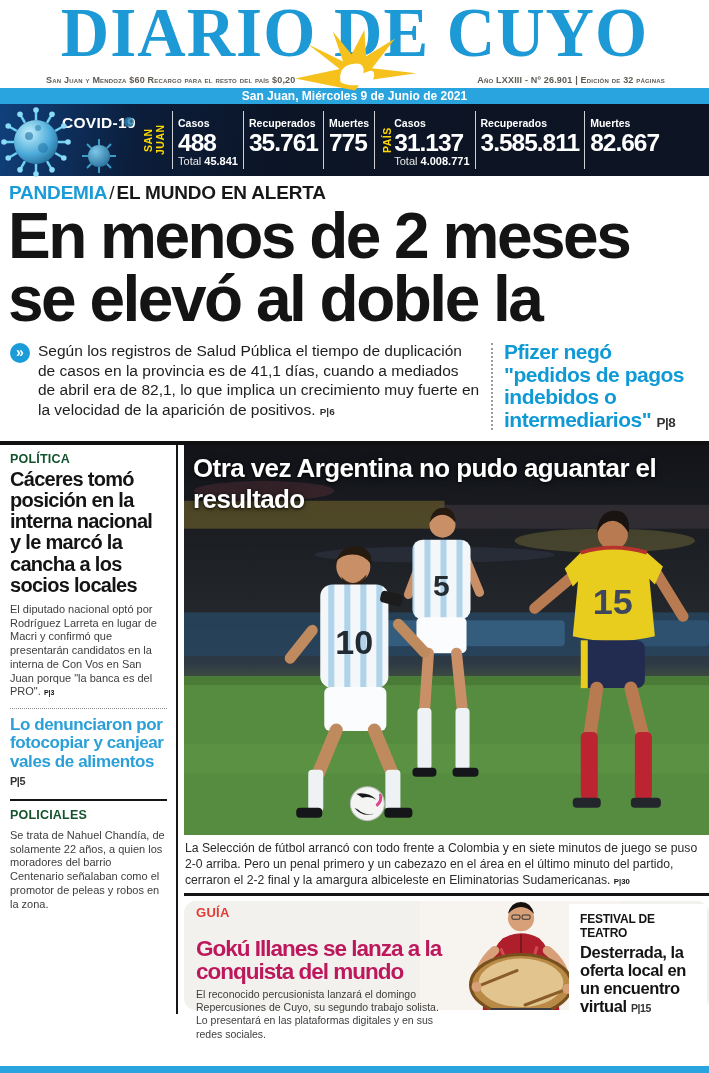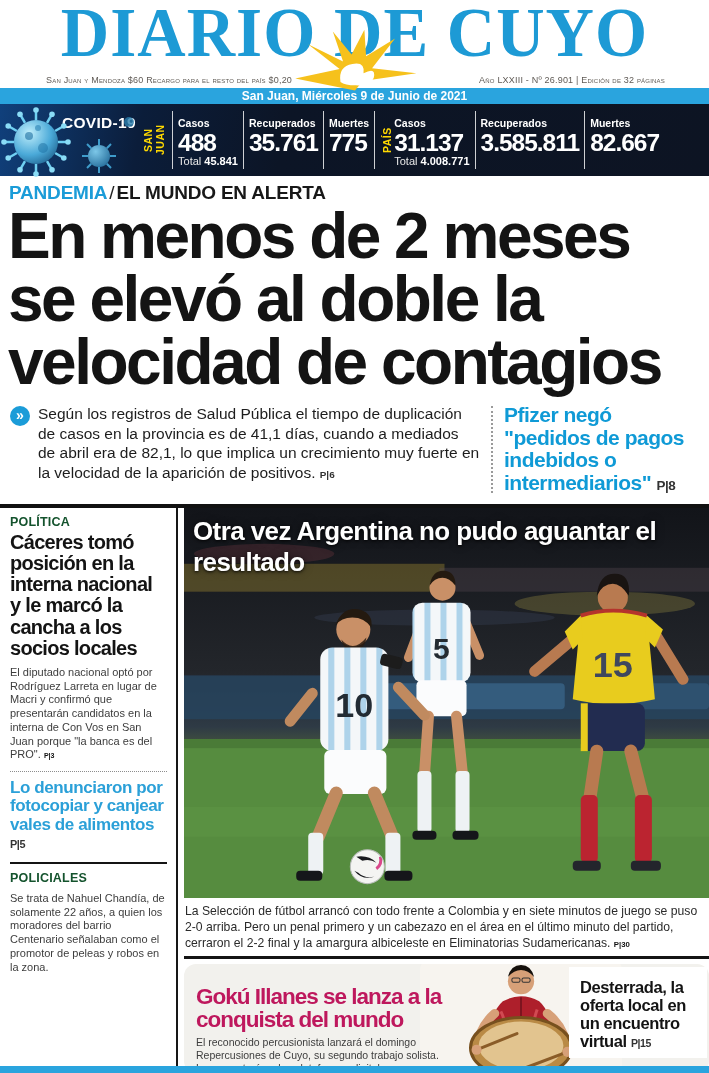--- a/index.html
+++ b/index.html
@@ -21,7 +21,7 @@
   .price-line {
     position:absolute; bottom:3px; left:0; right:0;
     display:flex; justify-content:space-between; padding:0 44px 0 46px;
-    font-size:9px; font-weight:normal; color:#5f5a55; letter-spacing:0.2px;
+    font-size:9px; font-weight:bold; color:#5f5a55; letter-spacing:0.2px;
     font-variant-caps:small-caps;
   }
   .date-bar {

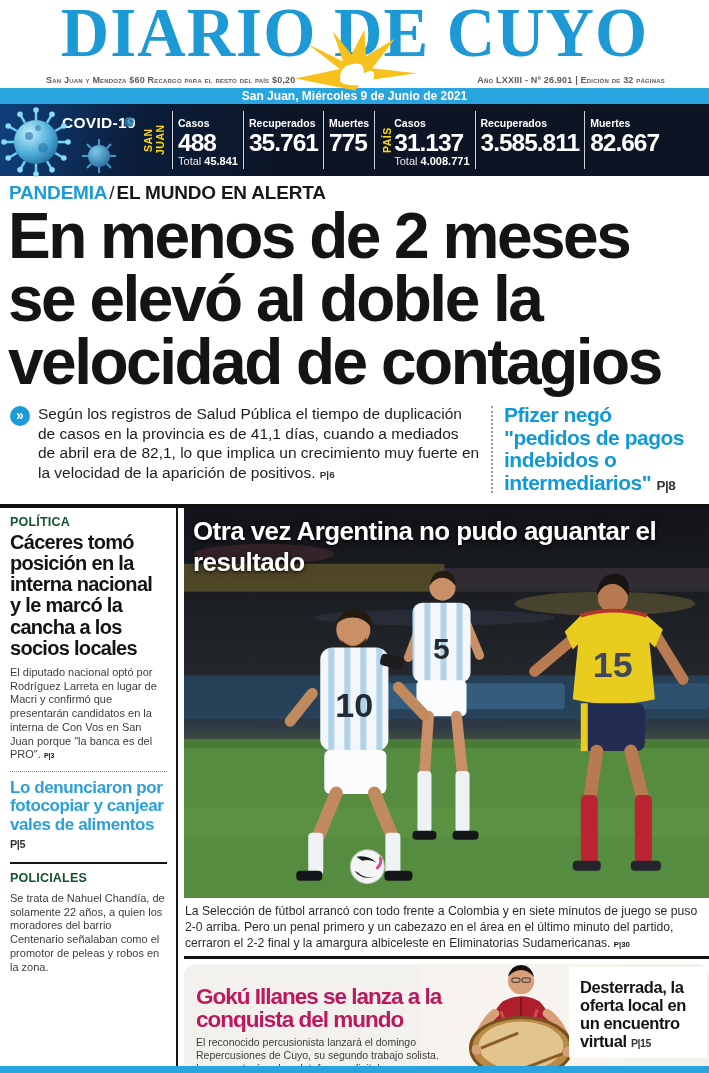--- a/index.html
+++ b/index.html
@@ -233,7 +233,6 @@
   <h2 class="main-headline">
     <span>En menos de 2 meses</span>
     <span>se elevó al doble la</span>
-    <span>velocidad de contagios</span>
   </h2>
 
   <div class="deck-row">

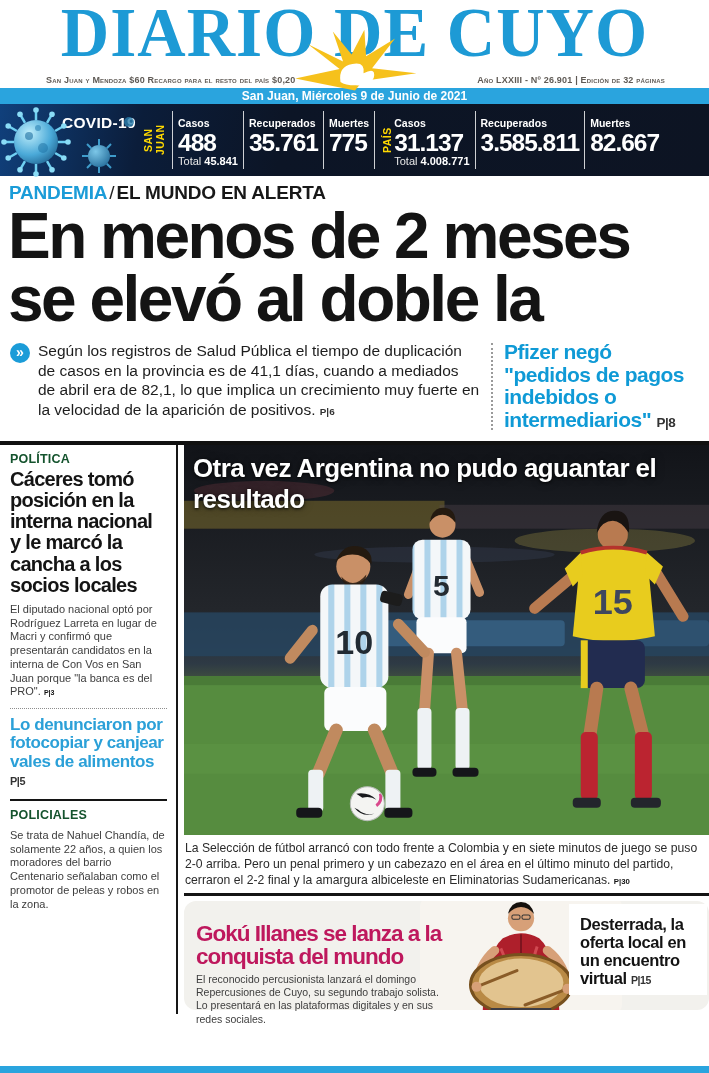--- a/index.html
+++ b/index.html
@@ -385,6 +385,7 @@
           <rect x="70" y="109" width="60" height="5" fill="#3c3c44"></rect>
         </svg>
         <div class="guia-text">
+          <div class="guia-kicker">GUÍA</div>
           <div class="guia-head">Gokú Illanes se lanza a la conquista del mundo</div>
           <div class="guia-body"><span>El reconocido percusionista lanzará el domingo Repercusiones de Cuyo, su segundo trabajo solista. Lo presentará en las plataformas digitales y en sus redes sociales.</span> </div>
         </div>

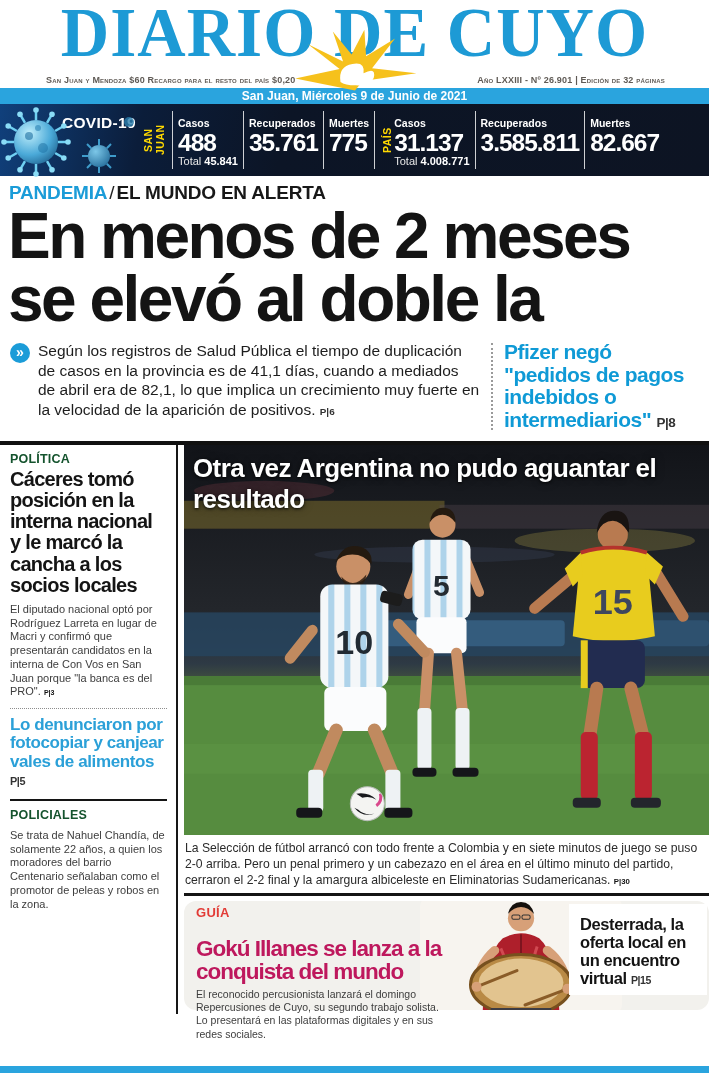--- a/index.html
+++ b/index.html
@@ -390,6 +390,7 @@
           <div class="guia-body"><span>El reconocido percusionista lanzará el domingo Repercusiones de Cuyo, su segundo trabajo solista. Lo presentará en las plataformas digitales y en sus redes sociales.</span> </div>
         </div>
         <div class="festival">
+          <div class="festival-kicker">FESTIVAL DE TEATRO</div>
           <div class="festival-head"><span>Desterrada, la oferta local en un encuentro virtual</span> <span class="pref">P|15</span></div>
         </div>
       </div>

